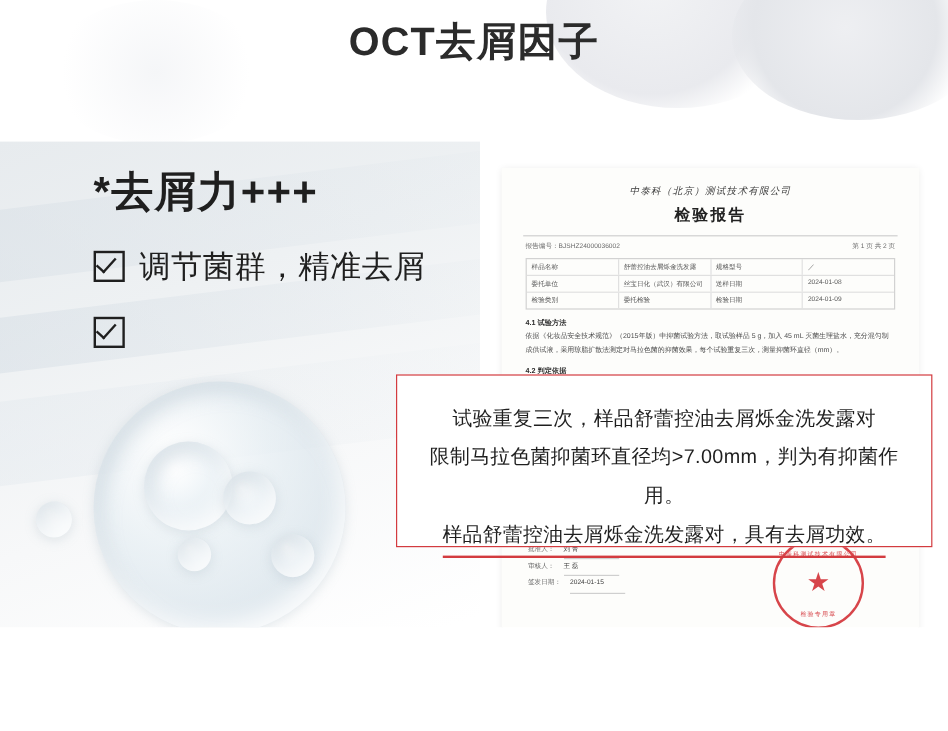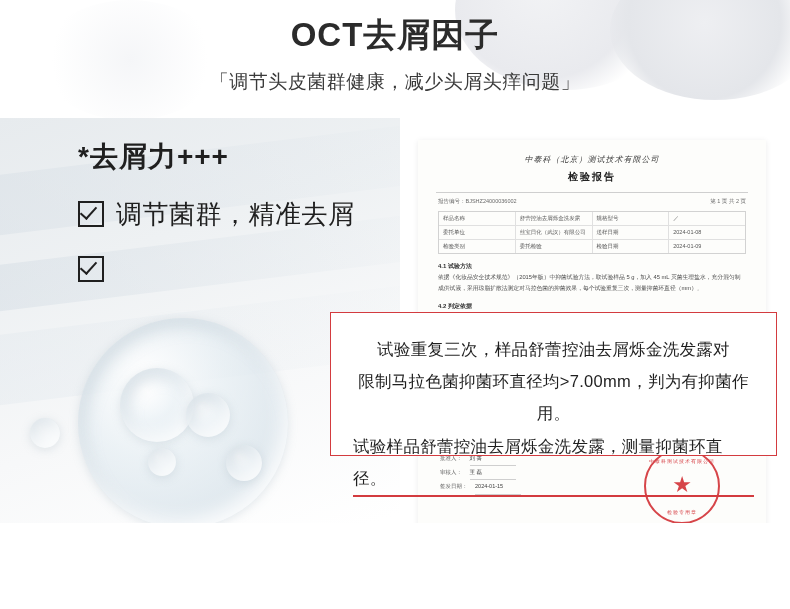--- a/index.html
+++ b/index.html
@@ -318,7 +318,6 @@
 
   <div class="header">
     <h1 class="header-title">OCT去屑因子</h1>
-    <p class="header-sub">「调节头皮菌群健康，减少头屑头痒问题」</p>
   </div>
 
   <div class="photo-panel">

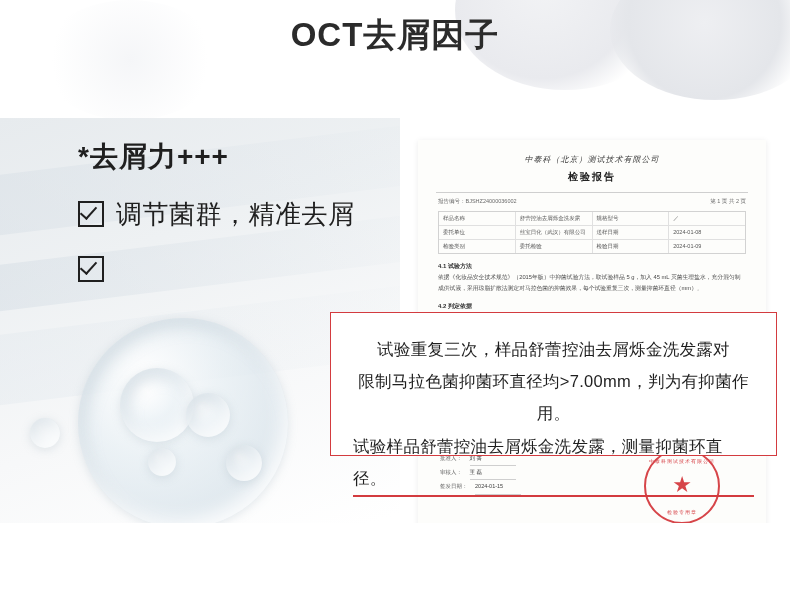--- a/index.html
+++ b/index.html
@@ -110,7 +110,7 @@
     z-index: 4;
   }
   .claim-title {
-    font-size: 28px;
+    font-size: 35px;
     font-weight: bold;
     color: #1f1f1f;
     letter-spacing: 1px;

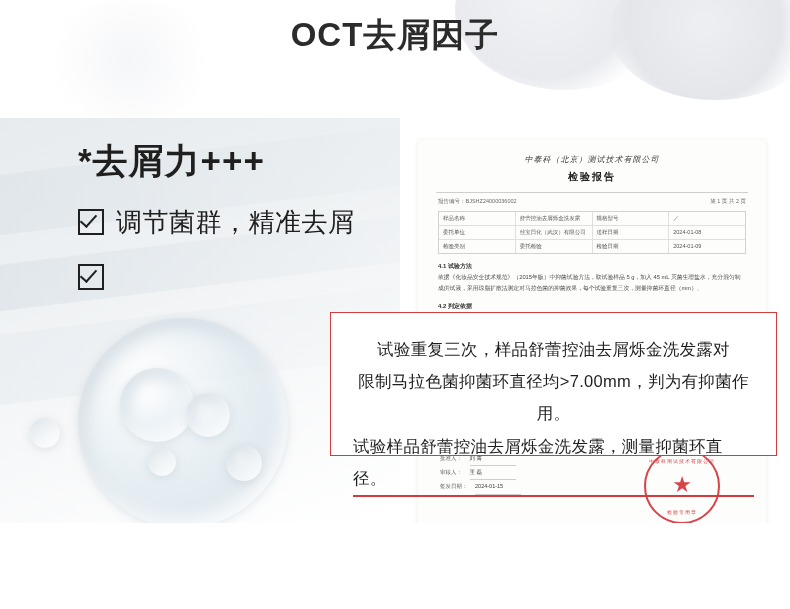--- a/index.html
+++ b/index.html
@@ -168,7 +168,7 @@
   }
   .report-title {
     text-align: center;
-    font-size: 10px;
+    font-size: 13px;
     font-weight: bold;
     color: #222;
     margin-top: 5px;

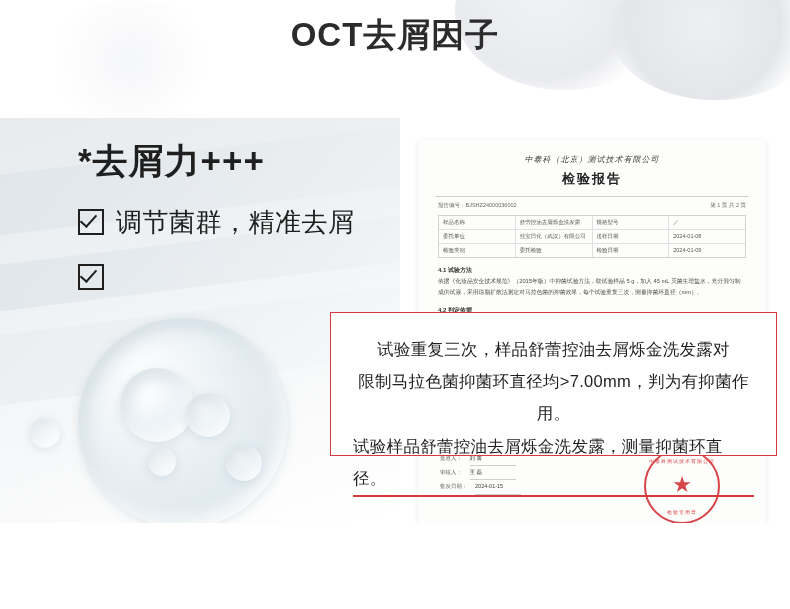--- a/index.html
+++ b/index.html
@@ -425,7 +425,7 @@
       <span class="callout-line">限制马拉色菌抑菌环直径均&gt;7.00mm，判为有抑菌作用。</span>
     </div>
     <div class="callout-line-wrap">
-      <span class="callout-line underlined">试验样品舒蕾控油去屑烁金洗发露，测量抑菌环直径。</span>
+      <span class="callout-line underlined">样品舒蕾控油去屑烁金洗发露对，具有去屑功效。</span>
     </div>
   </div>
 

